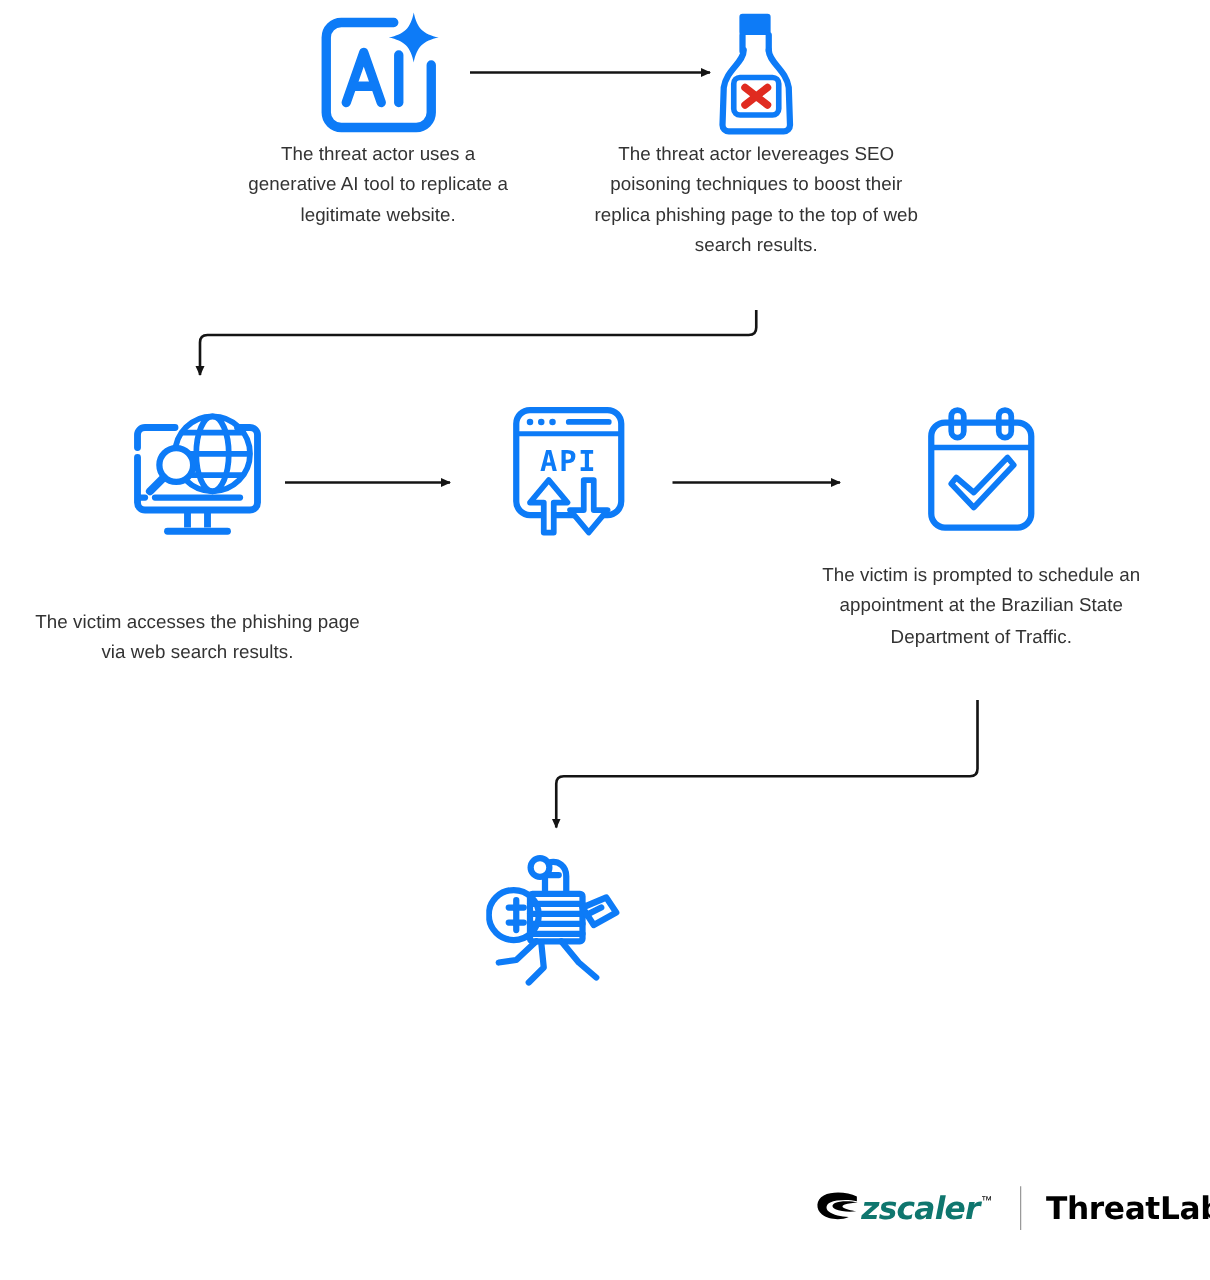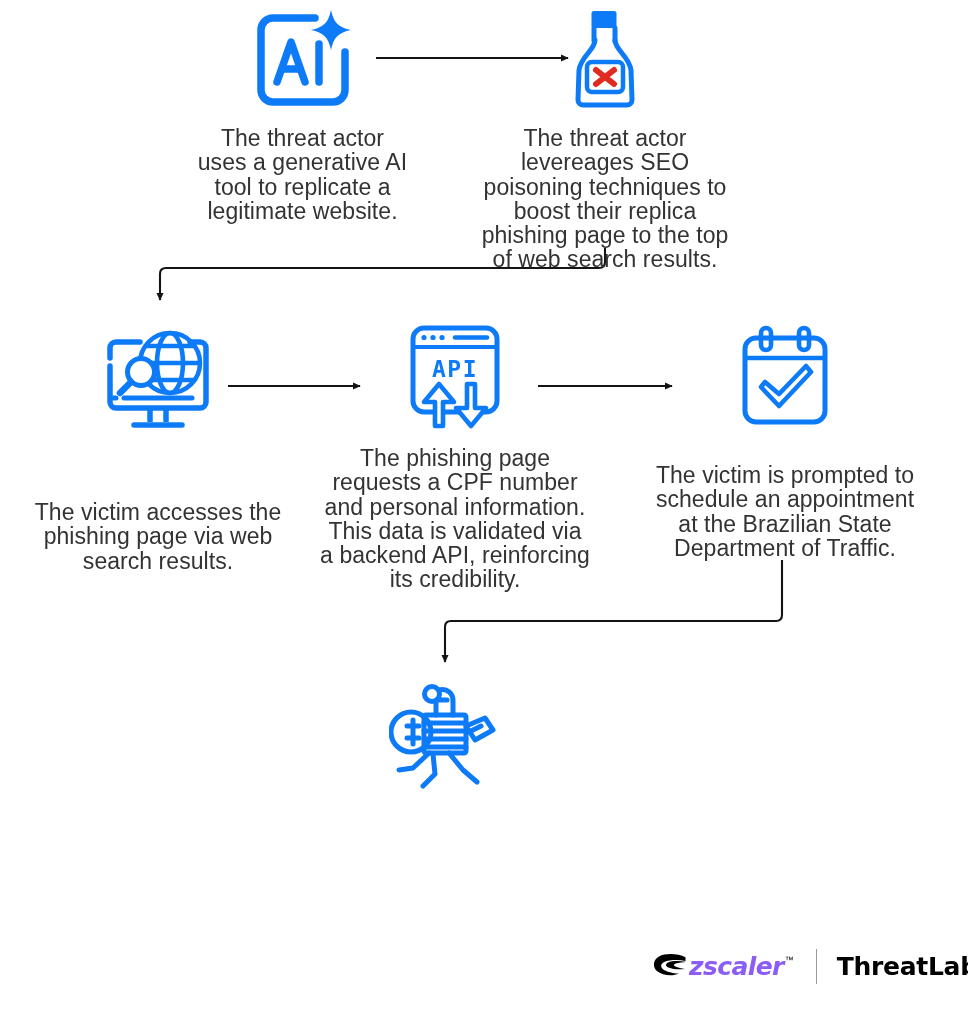--- a/index.html
+++ b/index.html
@@ -36,9 +36,8 @@
     justify-content: center;
   }
   .node .caption {
-    margin-top: 14px;
     text-align: center;
-    font-size: 23px;
+    font-size: 15px;
     line-height: 24.3px;
     color: #333333;
     letter-spacing: 0.05px;

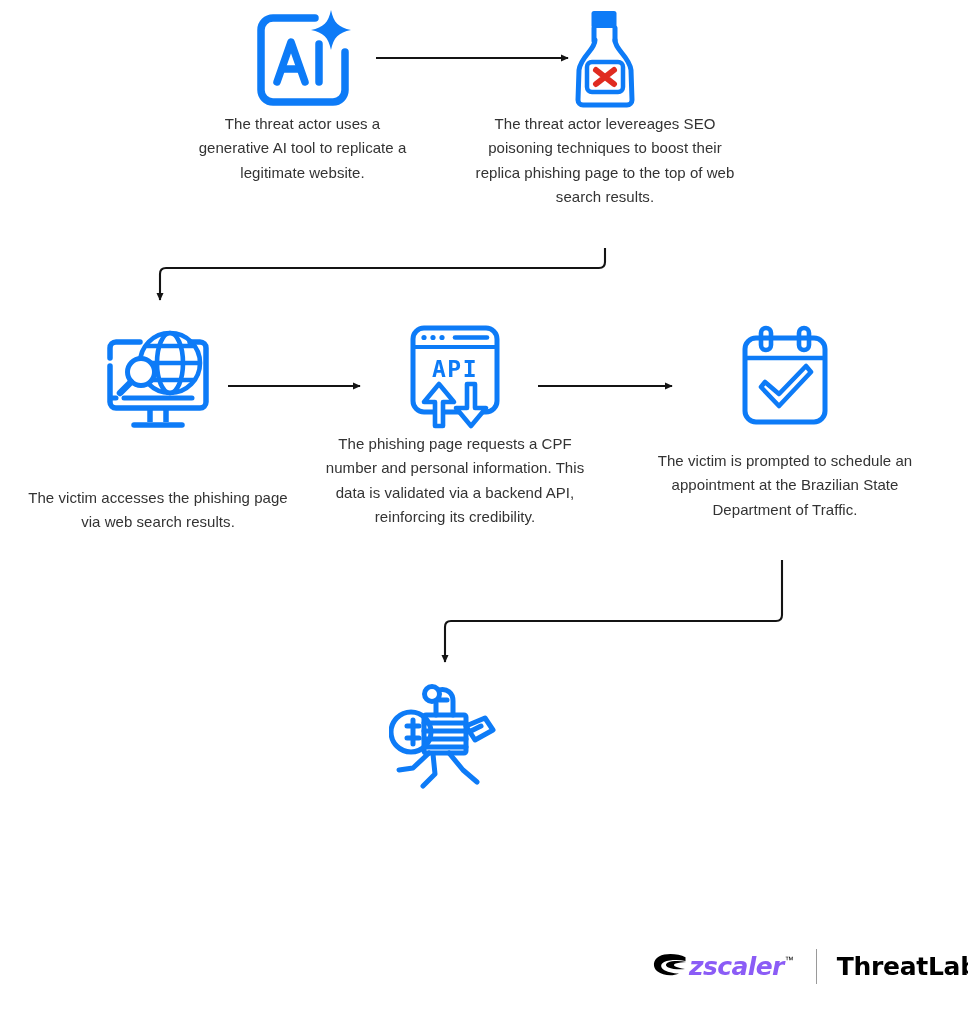--- a/index.html
+++ b/index.html
@@ -220,7 +220,6 @@
         <path d="M62,62 L62,86 L51,86 L66,104 L81,86 L70,86 L70,62 Z" fill="#ffffff" stroke="#0d7bf7" stroke-width="4.6" stroke-linejoin="round"></path>
       </svg>
     </div>
-    <div class="caption">The phishing page requests a CPF number and personal information. This data is validated via a backend API, reinforcing its credibility.</div>
   </div>
 
   <div class="node" id="node-calendar">

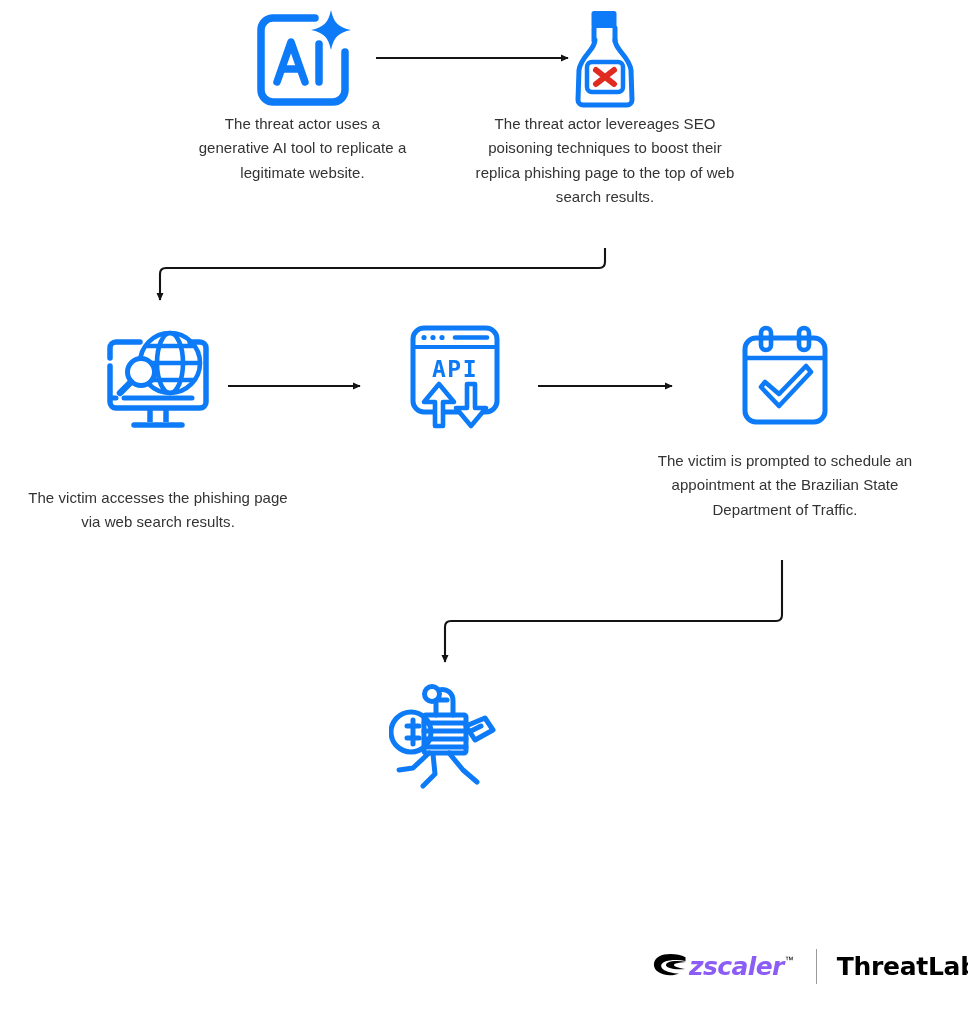--- a/index.html
+++ b/index.html
@@ -80,7 +80,7 @@
     font-style: italic;
     font-size: 25px;
     letter-spacing: -0.6px;
-    color: #8b5cf6;
+    color: #0f766e;
     margin-left: 1px;
   }
   #footer .zs-tm {

